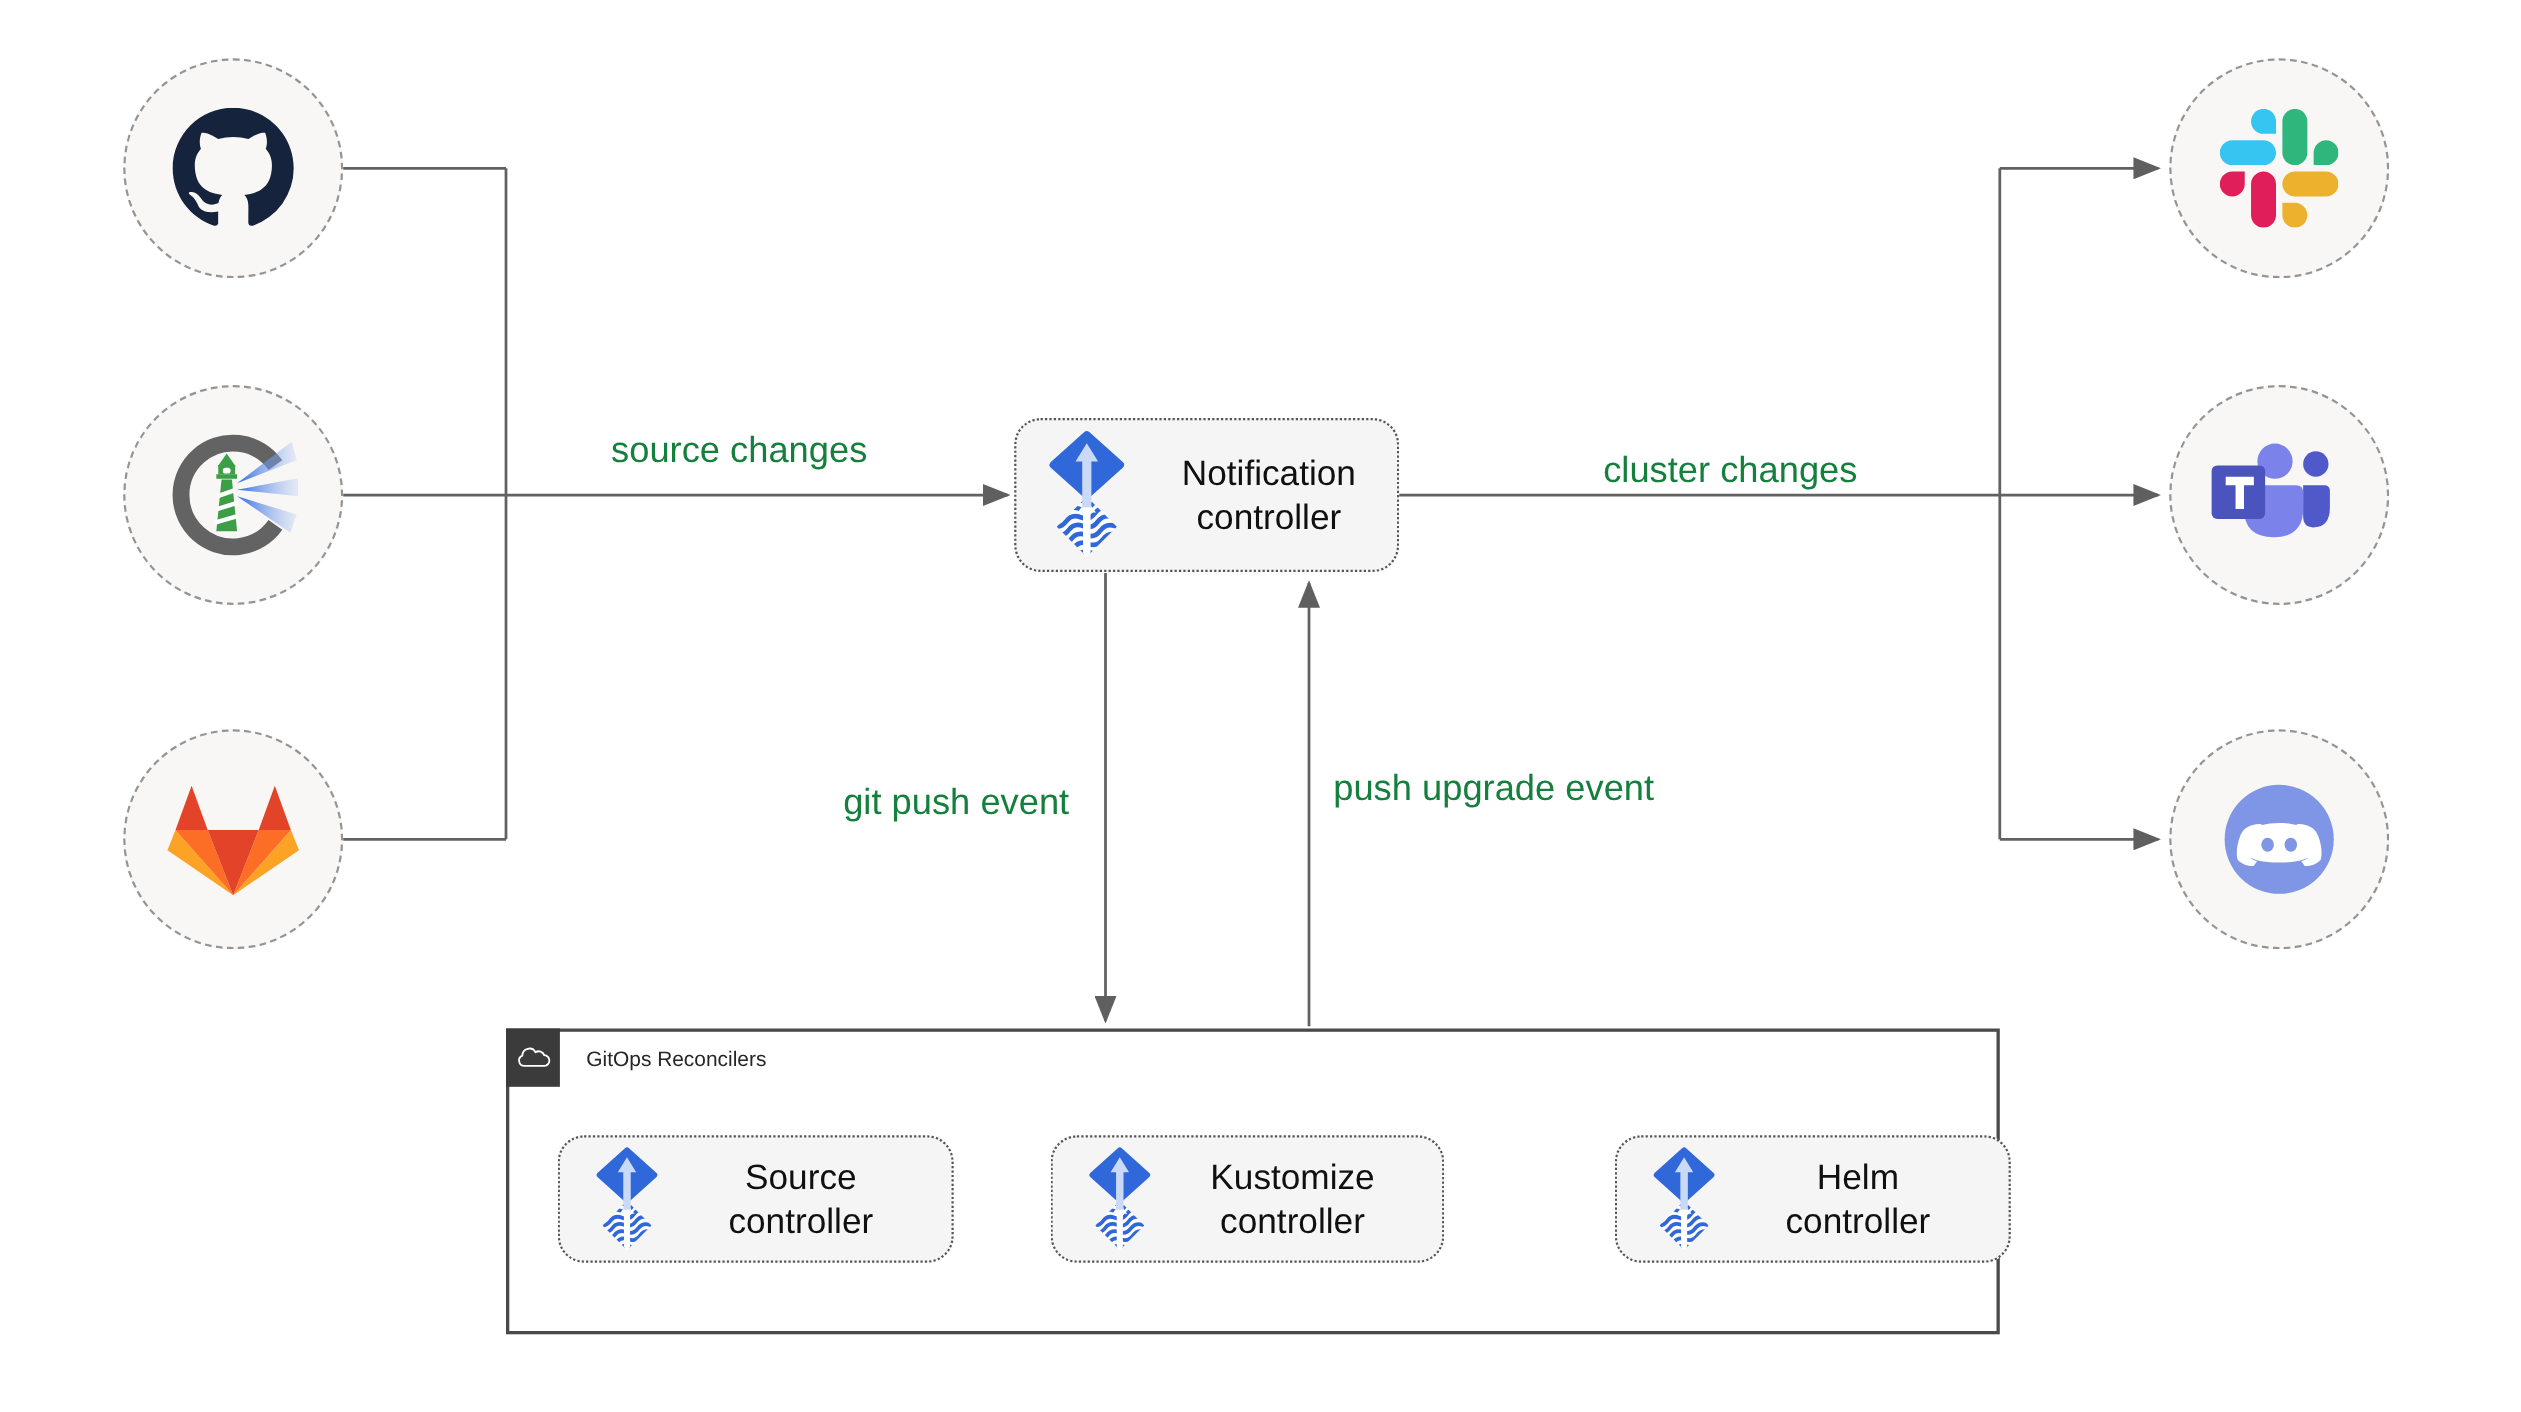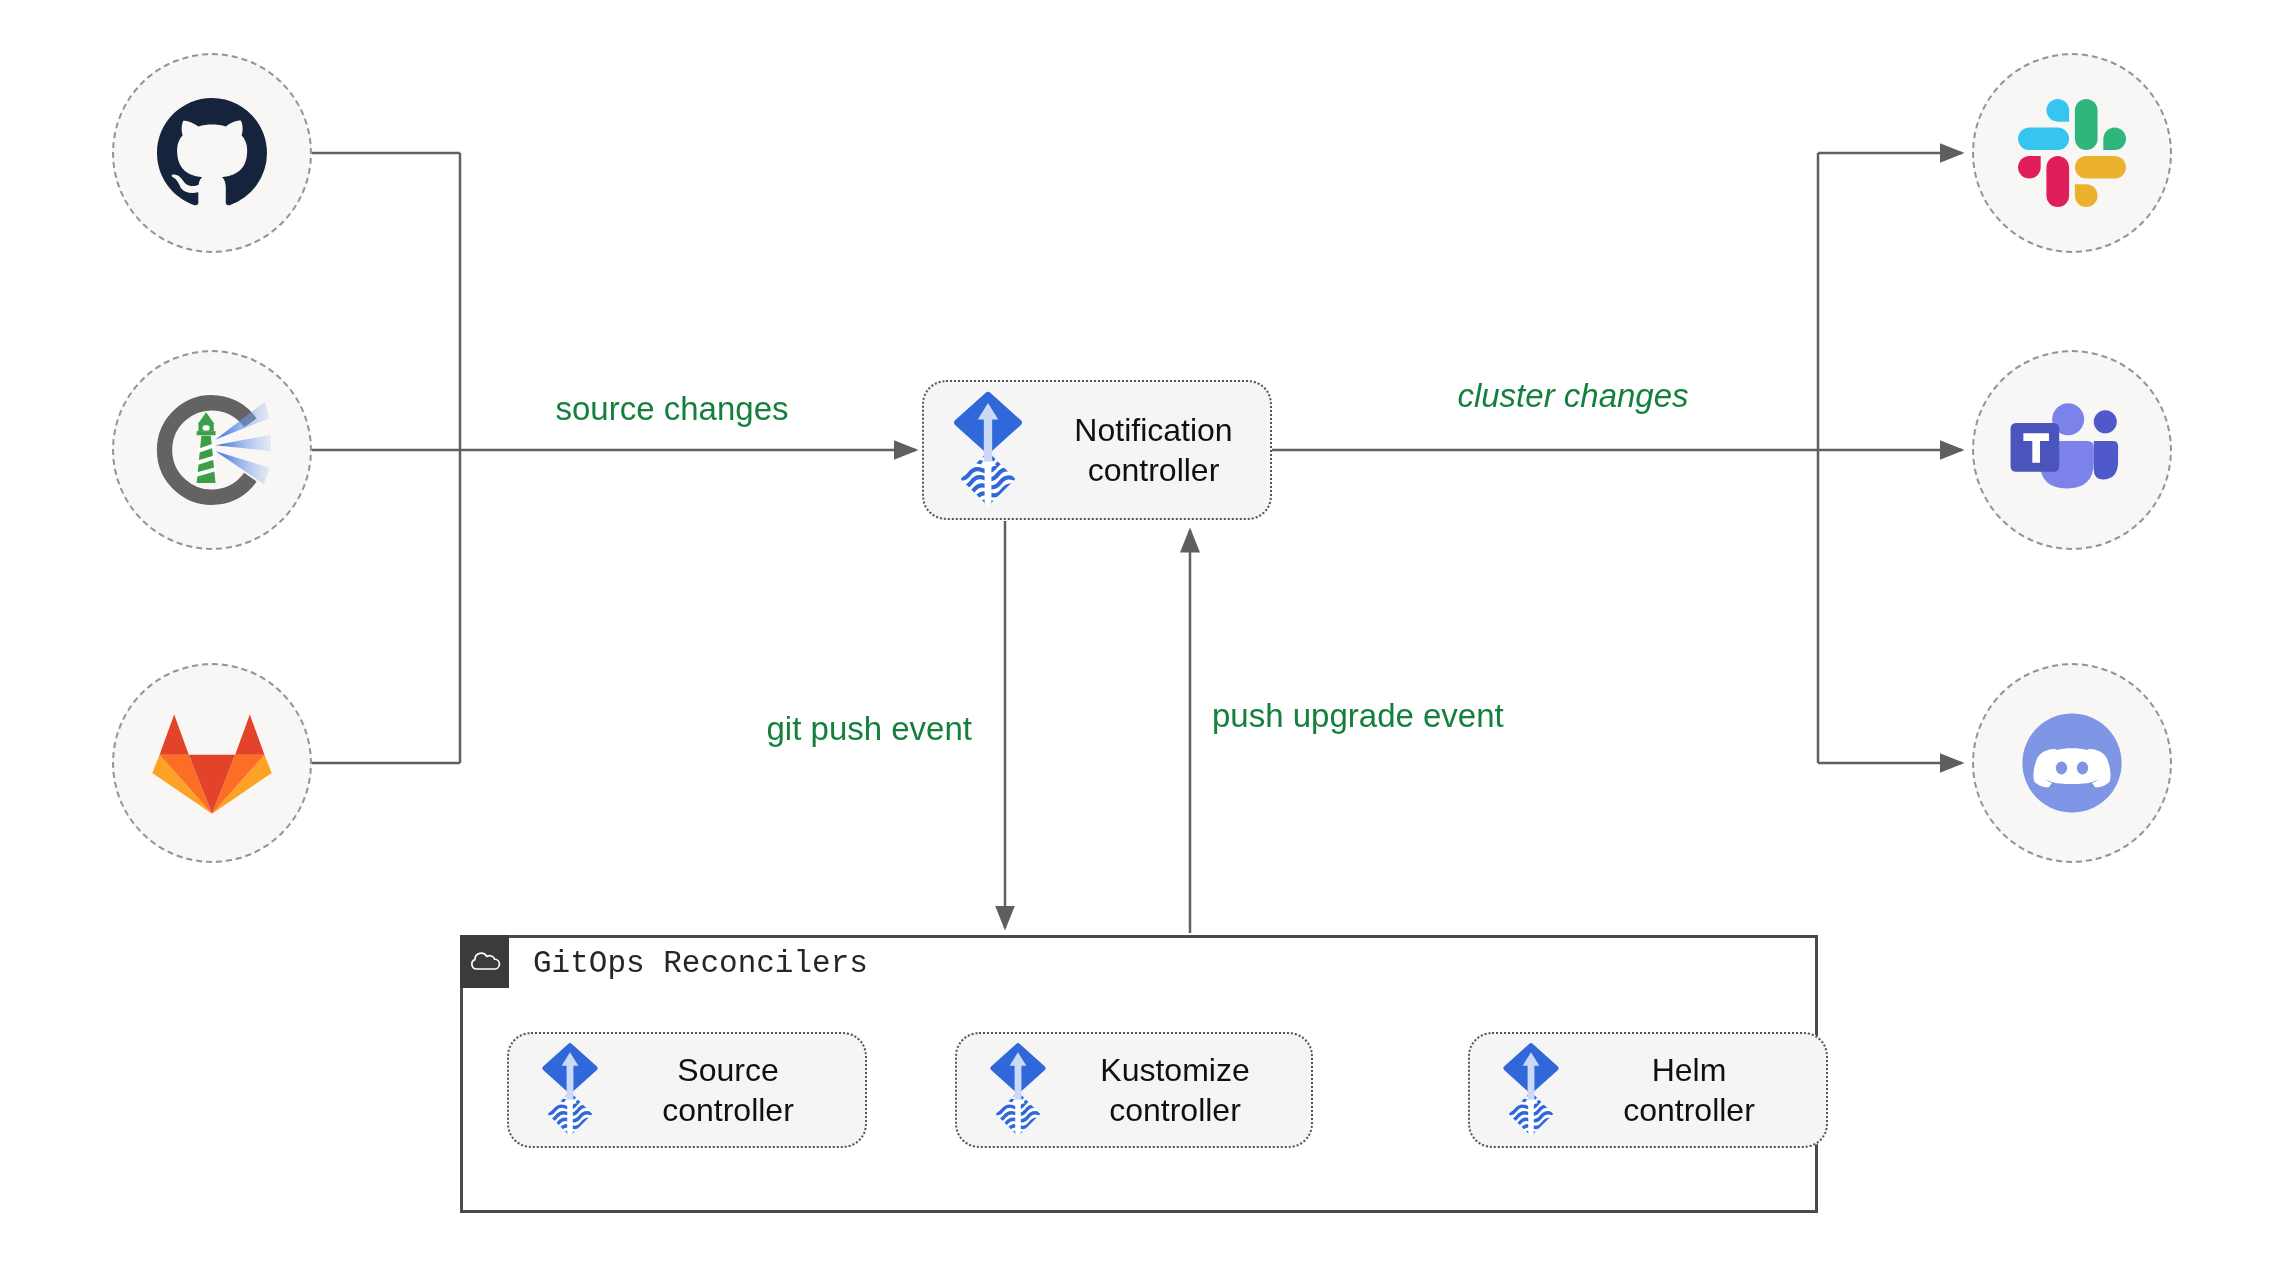--- a/index.html
+++ b/index.html
@@ -38,7 +38,7 @@
     position:absolute;font-size:33px;color:#15803d;white-space:nowrap;
   }
   #lbl-source-changes{left:672px;top:409px;transform:translate(-50%,-50%);}
-  #lbl-cluster-changes{left:1573px;top:396px;transform:translate(-50%,-50%);font-style:italic;}
+  #lbl-cluster-changes{left:1573px;top:427px;transform:translate(-50%,-50%);}
   #lbl-git-push{left:972px;top:716px;transform:translate(-100%,-50%);margin-top:13px;}
   #lbl-helm-upgrade{left:1212px;top:716px;transform:translate(0,-50%);}
   .container-box{

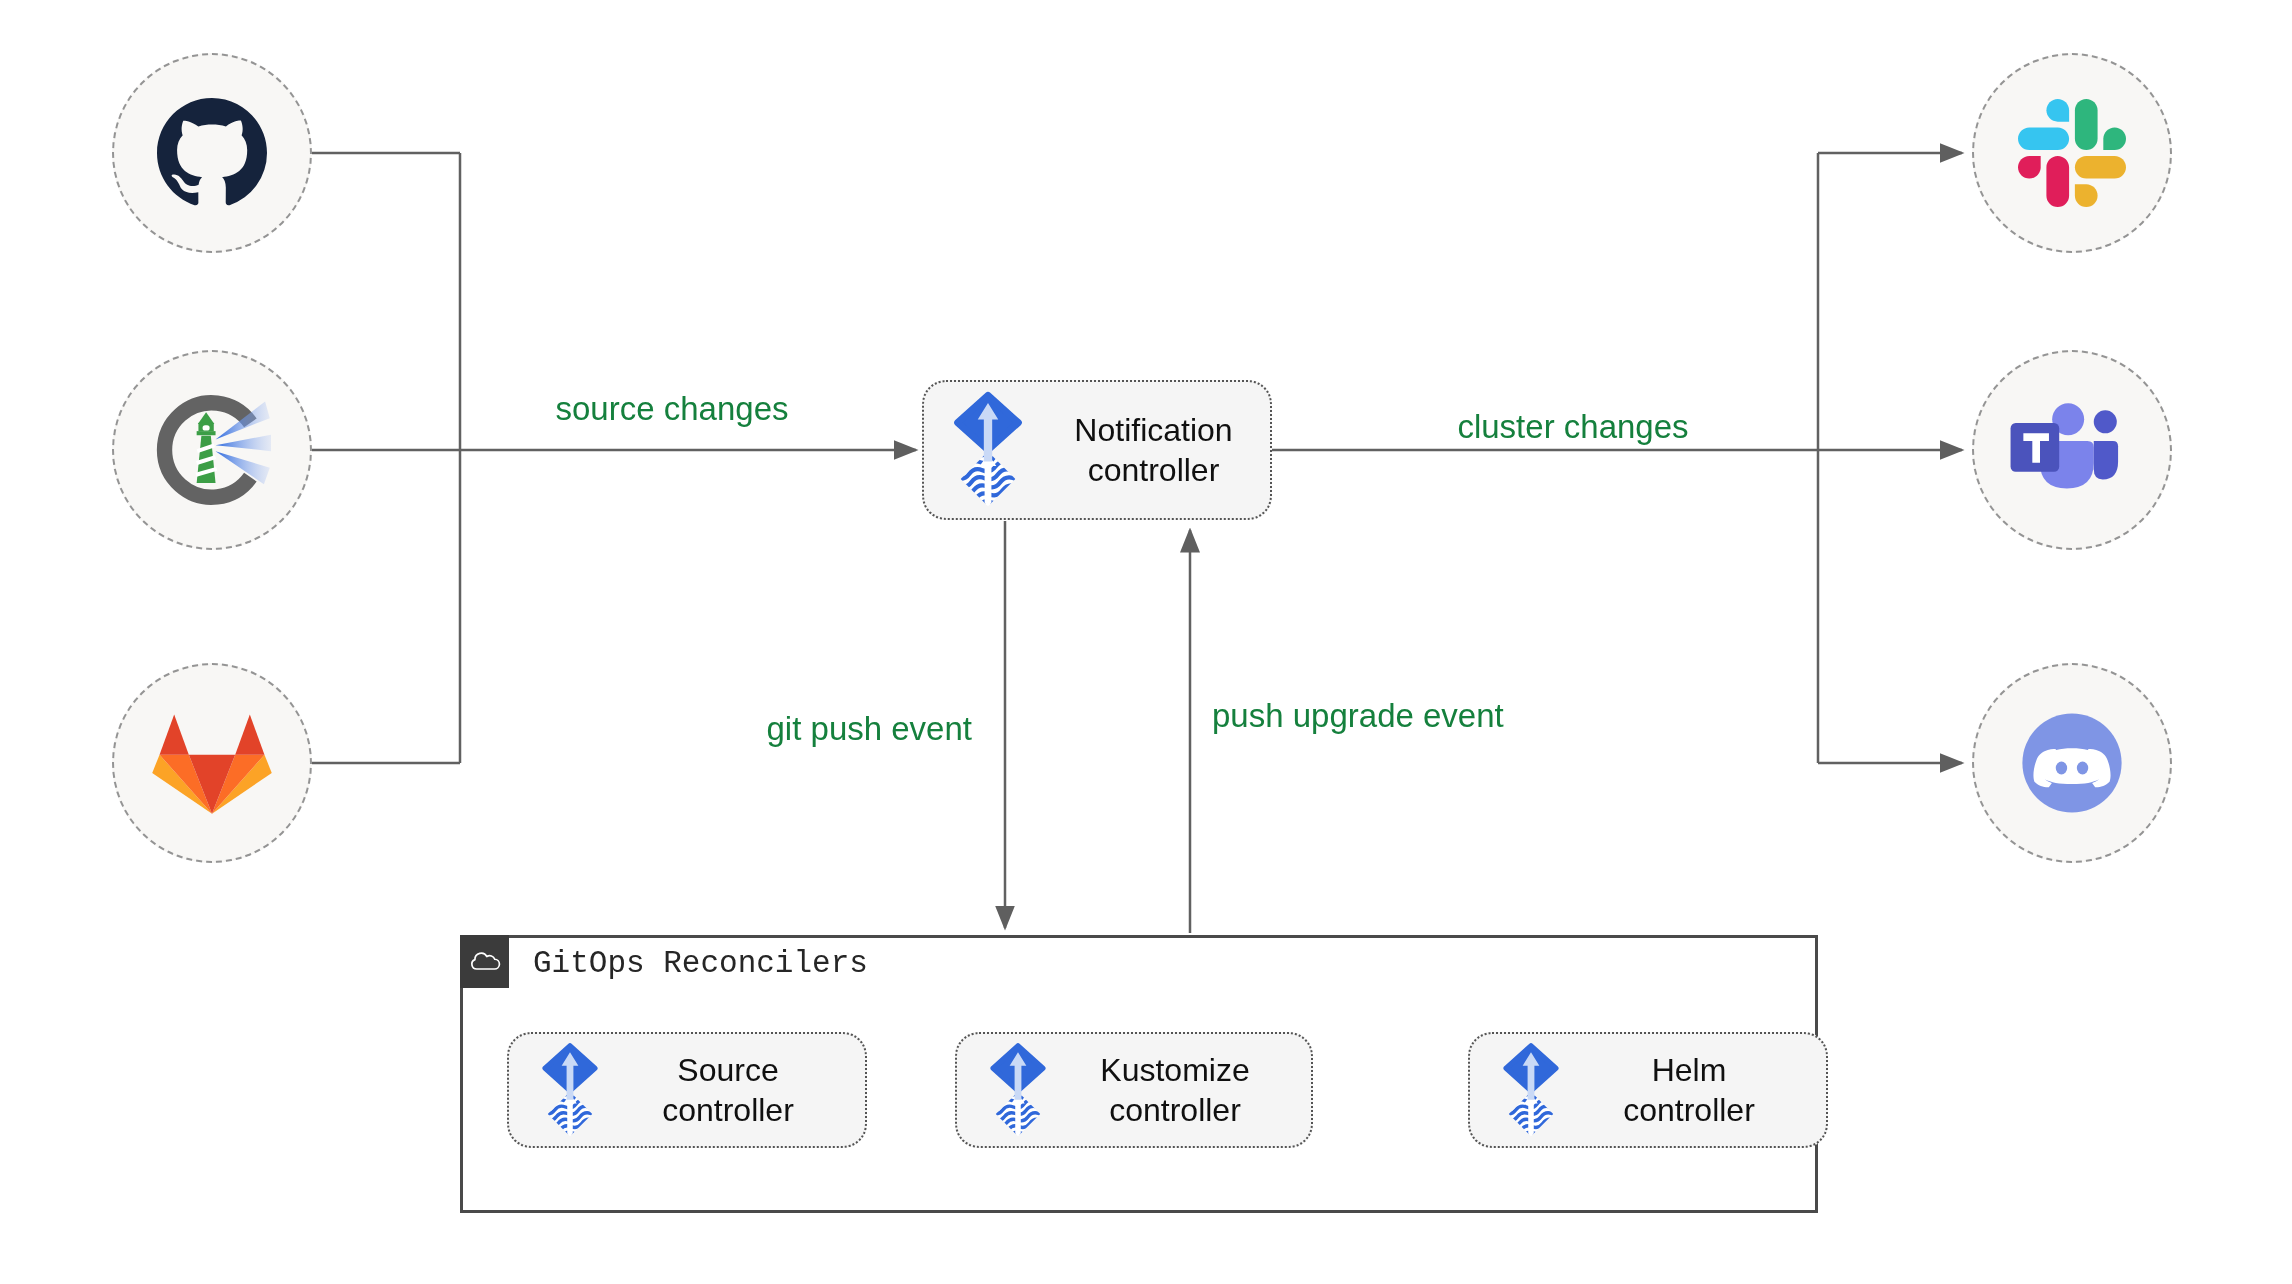--- a/index.html
+++ b/index.html
@@ -51,7 +51,7 @@
   }
   .container-title{
     position:absolute;left:70px;top:0;height:52px;line-height:52px;
-    font-size:31px;color:#262626;white-space:nowrap;font-family:Liberation Mono, monospace;
+    font-size:19px;color:#262626;white-space:nowrap;
   }
   .defs-holder{position:absolute;width:0;height:0;overflow:hidden;}
 </style>

